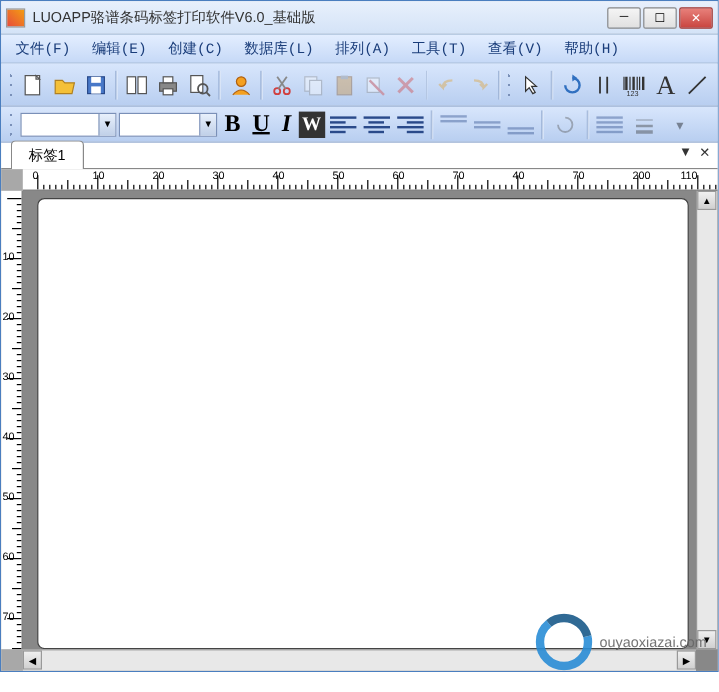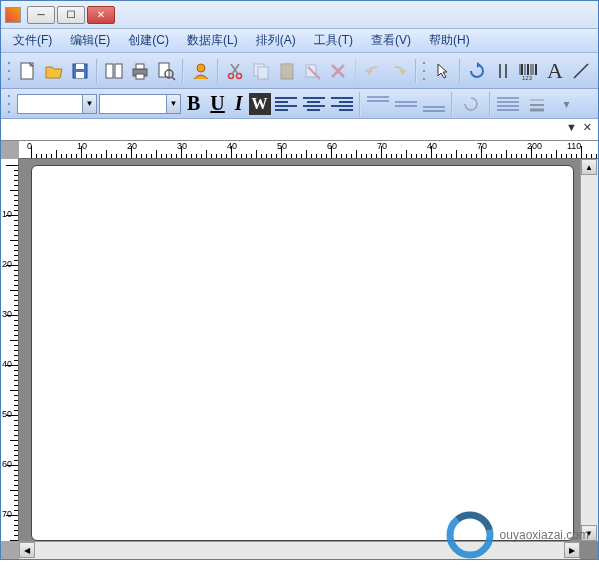--- a/index.html
+++ b/index.html
@@ -61,6 +61,7 @@
 
   <div class="titlebar">
     <div class="app-icon"></div>
+    <div class="title-text">LUOAPP骆谱条码标签打印软件V6.0_基础版</div>
     <div class="win-btns">
       <div class="win-btn">─</div>
       <div class="win-btn">☐</div>

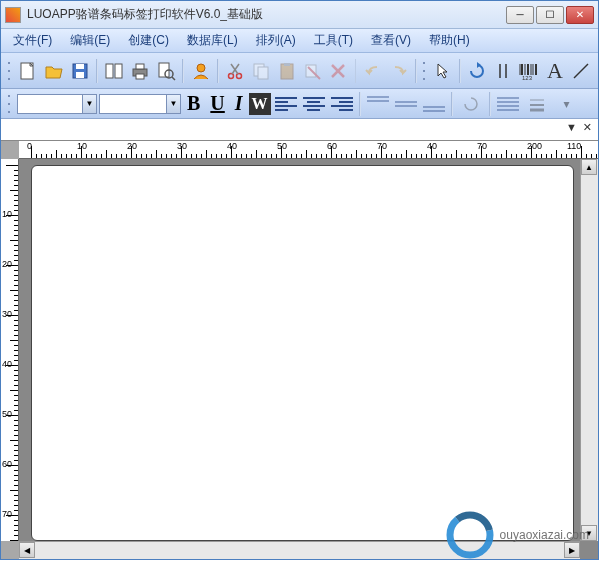--- a/index.html
+++ b/index.html
@@ -15,7 +15,7 @@
 .win-btn.close { background: linear-gradient(#e8817b, #c94540); color: #fff; border-color: #a03530; }
 
 .menubar { height: 24px; background: linear-gradient(#e3eeff, #c6d9f7); display: flex; align-items: center; padding: 0 12px; gap: 18px; color: #1a3d7a; font-size: 12px; border-bottom: 1px solid #9db8e0; }
-.menu-item { cursor: pointer; }
+.menu-item { cursor: pointer; font-family: Liberation Mono, monospace; }
 
 .toolbar { height: 36px; background: linear-gradient(#d8e6fc, #b8cef0); display: flex; align-items: center; padding: 0 6px; gap: 3px; border-bottom: 1px solid #8fa8d0; }
 .tb-grip { width: 6px; height: 24px; background: radial-gradient(circle at 2px 4px, #7a90b8 1px, transparent 1px), radial-gradient(circle at 2px 12px, #7a90b8 1px, transparent 1px), radial-gradient(circle at 2px 20px, #7a90b8 1px, transparent 1px); margin-right: 2px; }

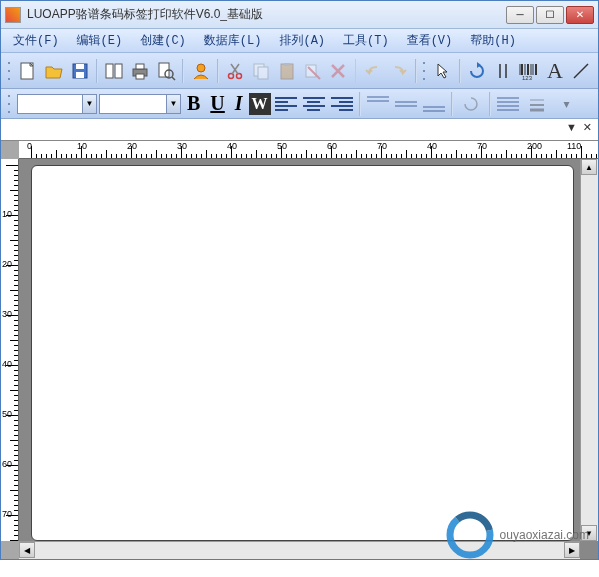--- a/index.html
+++ b/index.html
@@ -287,6 +287,7 @@
   </div>
 
   <div class="tabstrip">
+    <div class="tab">标签1</div>
     <div class="tabstrip-right">
       <span>▼</span>
       <span>✕</span>

